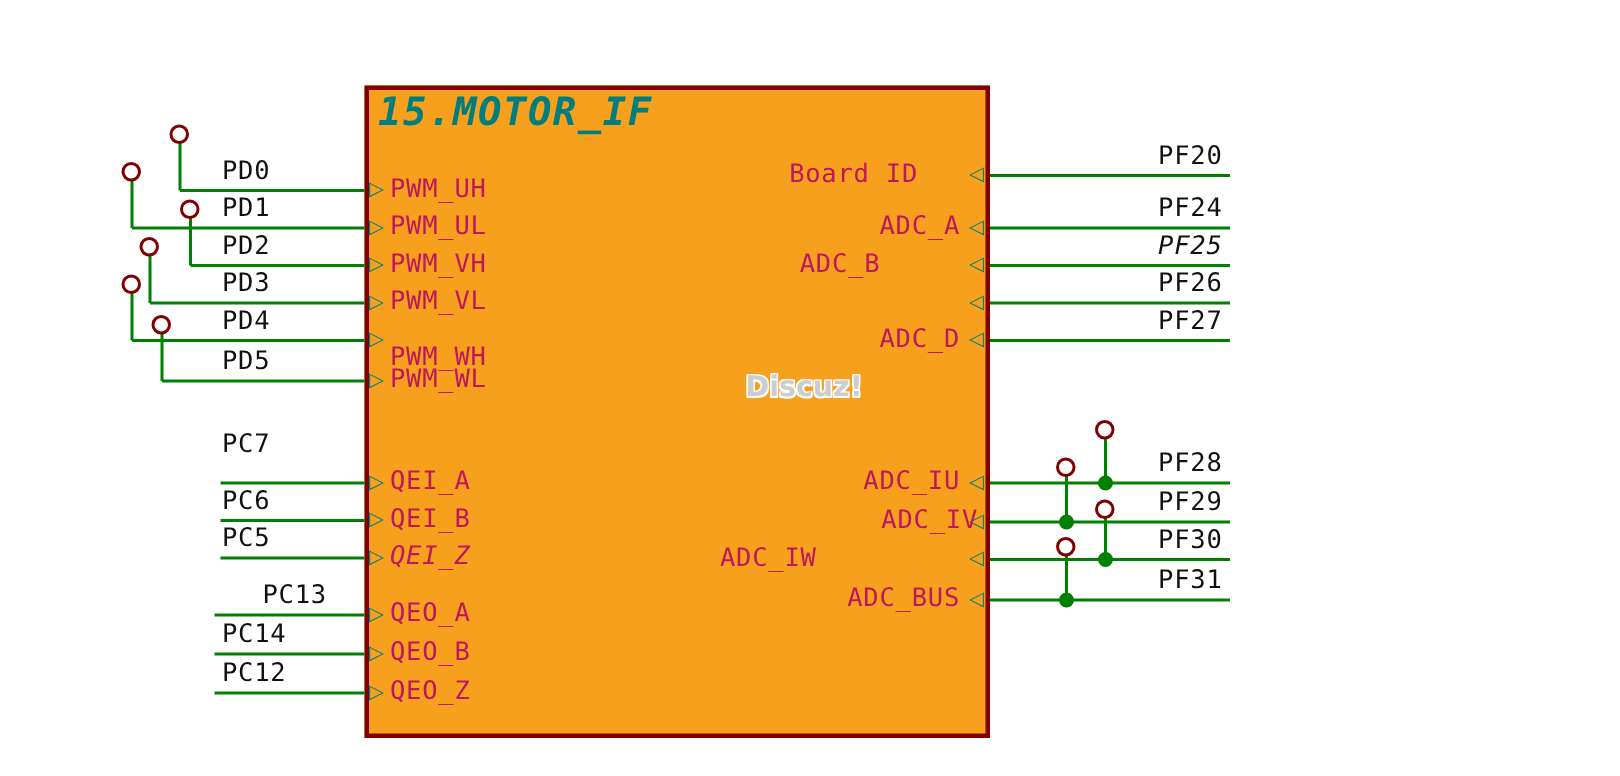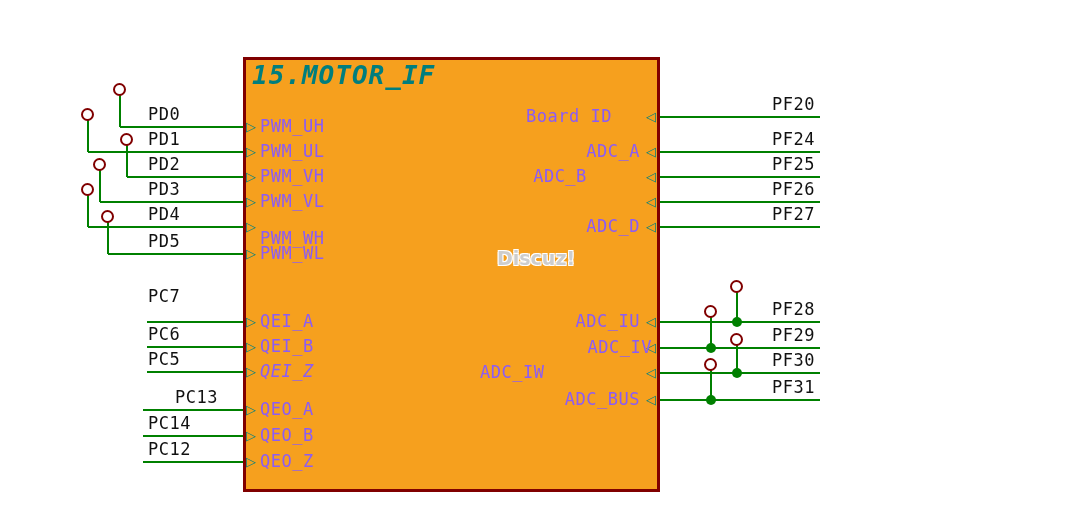--- a/index.html
+++ b/index.html
@@ -34,7 +34,7 @@
     letter-spacing:0.5px;white-space:pre;
   }
   .pin{
-    position:absolute;font-size:17px;line-height:20px;color:#8b5cf6;
+    position:absolute;font-size:17px;line-height:20px;color:#be185d;
     letter-spacing:0.5px;white-space:pre;
   }
   .glyph{

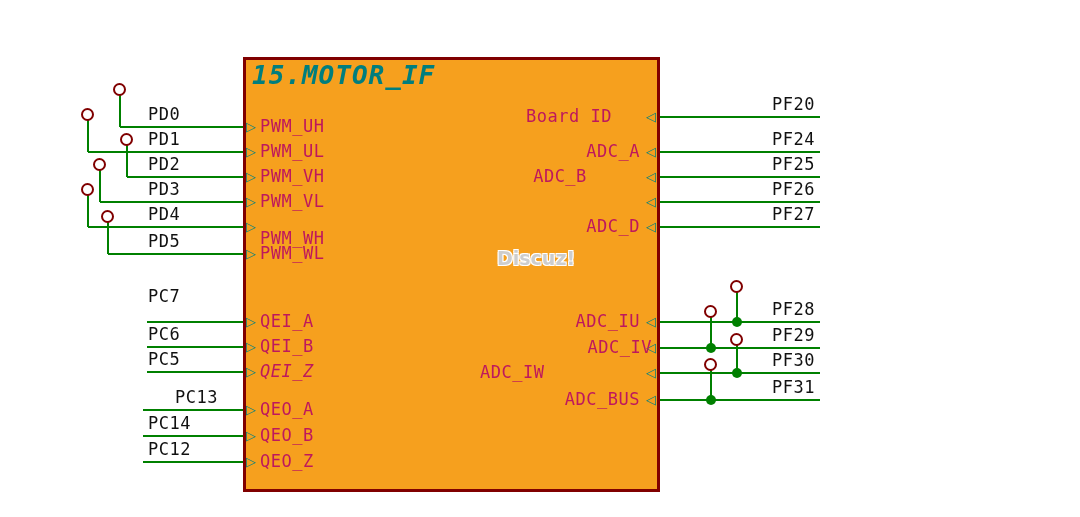--- a/index.html
+++ b/index.html
@@ -118,7 +118,7 @@
     <div class="glyph" style="left: 646px; top: 142px;">◁</div>
     <div class="pin" style="left: 480px; top: 141px; width: 160px; text-align: right;">ADC_A</div>
     <div class="wire-h" style="left: 660px; top: 176px; width: 160px;"></div>
-    <div class="net" style="left: 740px; top: 154px; width: 75px; text-align: right;">PF25</div>
+    <div class="net" style="left: 740px; top: 154px; width: 75px; text-align: right; font-style: italic;">PF25</div>
     <div class="glyph" style="left: 646px; top: 167px;">◁</div>
     <div class="pin" style="left: 480px; top: 166px; width: 160px; text-align: center;">ADC_B</div>
     <div class="wire-h" style="left: 660px; top: 201px; width: 160px;"></div>

